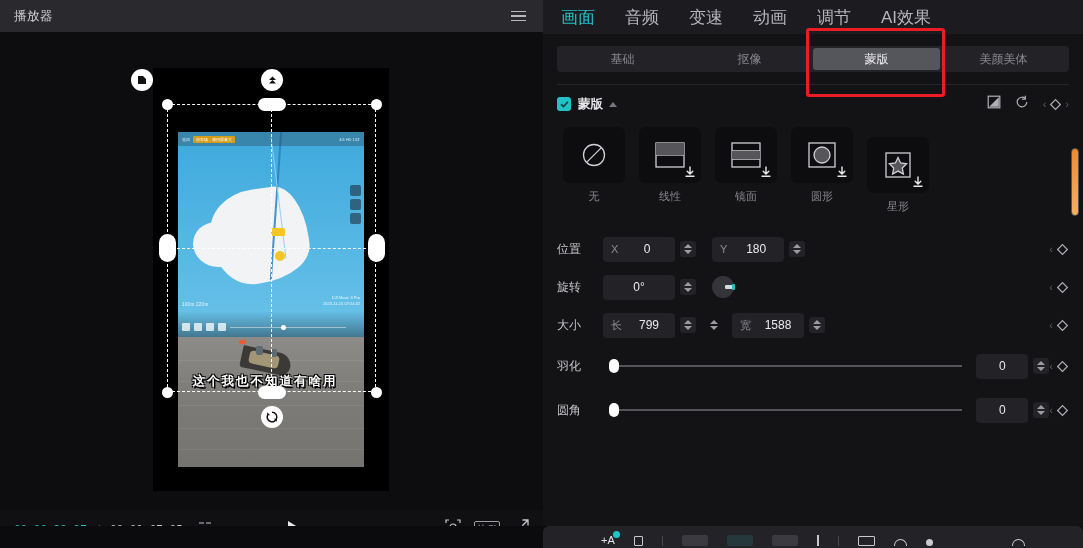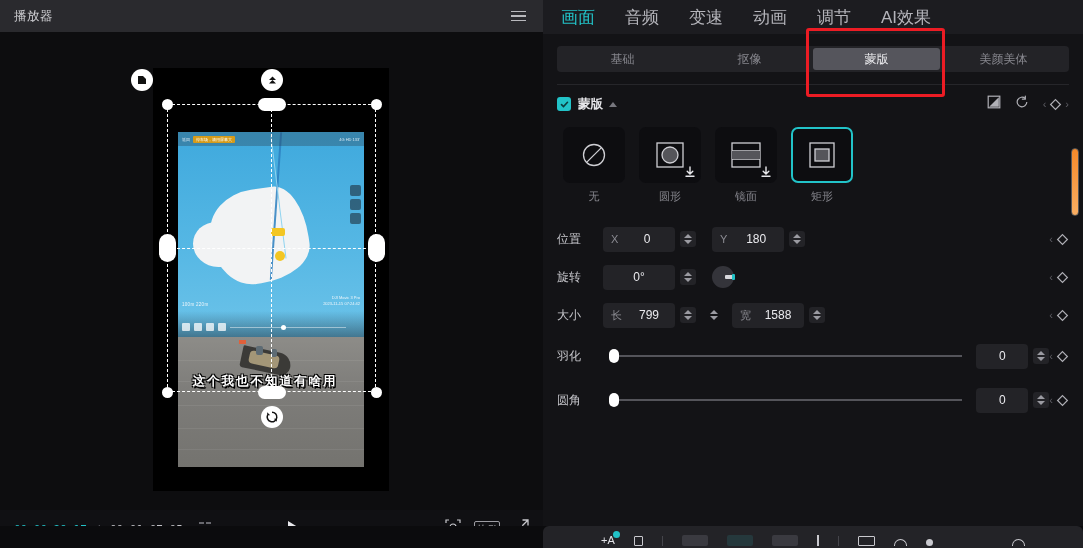--- a/index.html
+++ b/index.html
@@ -390,6 +390,19 @@
         <div class="shape-label">无</div>
       </div>
 
+      <div class="shape">
+        <div class="shape-box">
+          <svg width="34" height="30" viewBox="0 0 34 30" fill="none" stroke="#cfcfd4" stroke-width="1.3">
+            <rect x="3" y="3" width="28" height="24"></rect>
+              <path d="M3 15 H31"></path>
+              <rect x="3" y="3" width="28" height="12" fill="#55555a" stroke="none"></rect>
+          </svg>
+          <svg class="dl" width="12" height="12" viewBox="0 0 12 12">
+            <path d="M6 1 V7.6 M3.2 5.2 L6 8 L8.8 5.2 M2 10.3 H10" stroke="#e8e8ec" stroke-width="1.4" fill="none" stroke-linecap="round"></path>
+          </svg>
+        </div>
+        <div class="shape-label">线性</div>
+      </div>
 
       <div class="shape">
         <div class="shape-box">

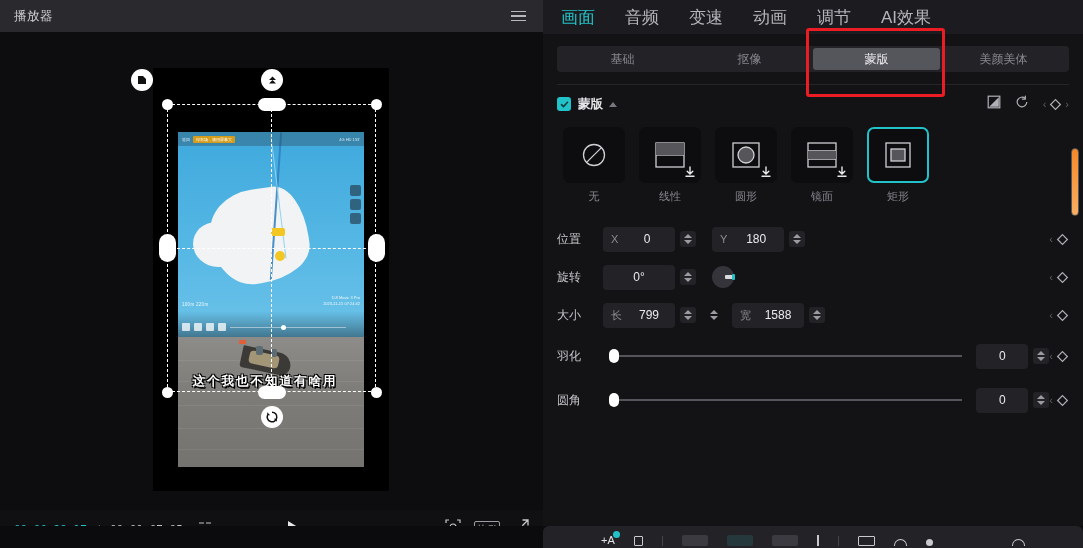--- a/index.html
+++ b/index.html
@@ -406,19 +406,6 @@
 
       <div class="shape">
         <div class="shape-box">
-          <svg width="32" height="30" viewBox="0 0 32 30" fill="none" stroke="#cfcfd4" stroke-width="1.3">
-            <rect x="3" y="3" width="26" height="24"></rect>
-              <circle cx="16" cy="15" r="8" fill="#55555a"></circle>
-          </svg>
-          <svg class="dl" width="12" height="12" viewBox="0 0 12 12">
-            <path d="M6 1 V7.6 M3.2 5.2 L6 8 L8.8 5.2 M2 10.3 H10" stroke="#e8e8ec" stroke-width="1.4" fill="none" stroke-linecap="round"></path>
-          </svg>
-        </div>
-        <div class="shape-label">圆形</div>
-      </div>
-
-      <div class="shape">
-        <div class="shape-box">
           <svg width="34" height="30" viewBox="0 0 34 30" fill="none" stroke="#cfcfd4" stroke-width="1.3">
             <rect x="3" y="3" width="28" height="24"></rect>
               <path d="M3 11 H31 M3 19 H31"></path>
@@ -429,6 +416,19 @@
           </svg>
         </div>
         <div class="shape-label">镜面</div>
+      </div>
+
+      <div class="shape">
+        <div class="shape-box">
+          <svg width="32" height="30" viewBox="0 0 32 30" fill="none" stroke="#cfcfd4" stroke-width="1.3">
+            <rect x="3" y="3" width="26" height="24"></rect>
+              <circle cx="16" cy="15" r="8" fill="#55555a"></circle>
+          </svg>
+          <svg class="dl" width="12" height="12" viewBox="0 0 12 12">
+            <path d="M6 1 V7.6 M3.2 5.2 L6 8 L8.8 5.2 M2 10.3 H10" stroke="#e8e8ec" stroke-width="1.4" fill="none" stroke-linecap="round"></path>
+          </svg>
+        </div>
+        <div class="shape-label">圆形</div>
       </div>
 
       <div class="shape sel">

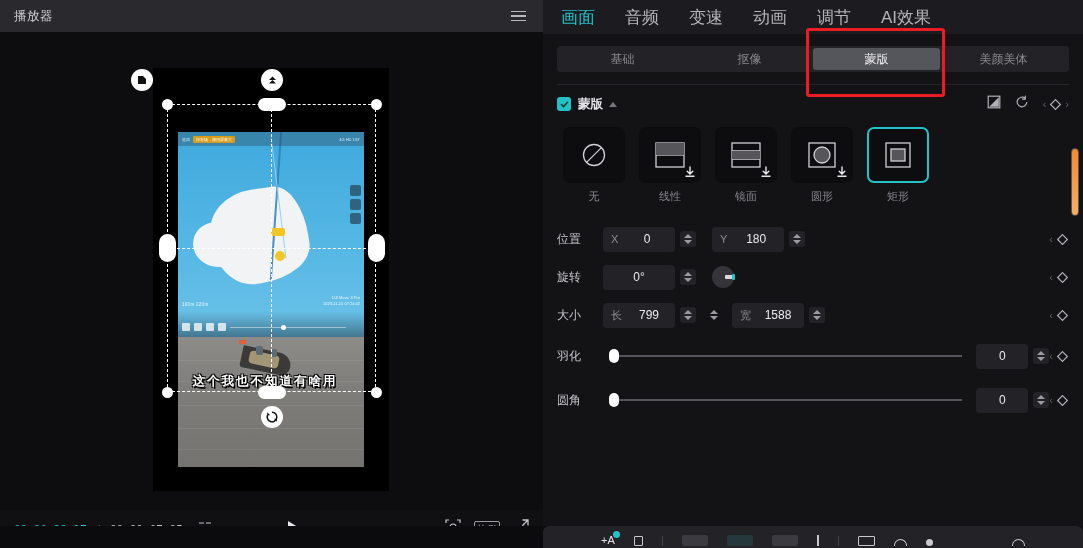--- a/index.html
+++ b/index.html
@@ -431,15 +431,6 @@
         <div class="shape-label">圆形</div>
       </div>
 
-      <div class="shape sel">
-        <div class="shape-box">
-          <svg width="32" height="30" viewBox="0 0 32 30" fill="none" stroke="#cfcfd4" stroke-width="1.3">
-            <rect x="4" y="3" width="24" height="24"></rect>
-              <rect x="9" y="9" width="14" height="12" fill="#55555a"></rect>
-          </svg>
-        </div>
-        <div class="shape-label">矩形</div>
-      </div>
 
 
     </div>

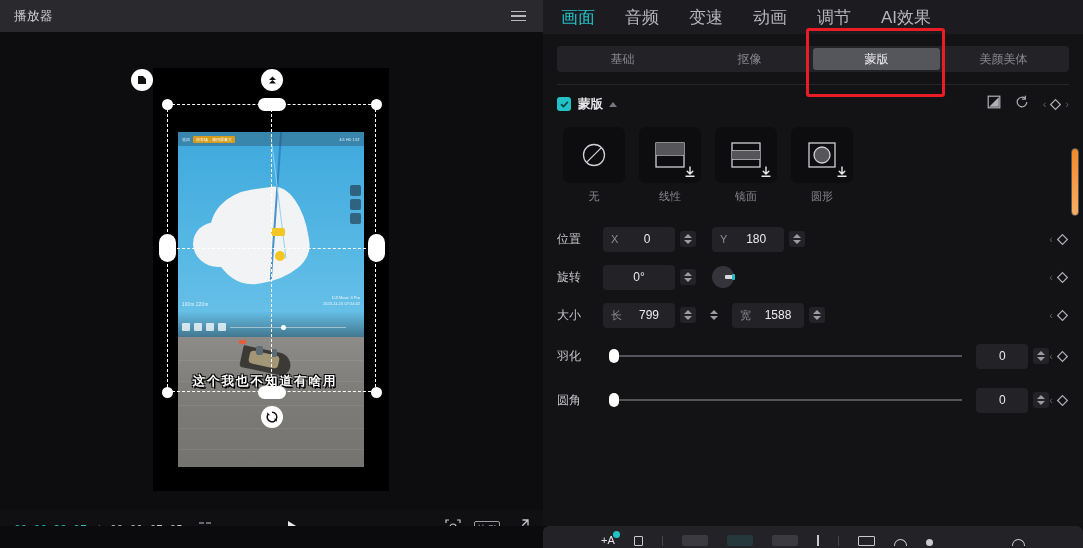--- a/index.html
+++ b/index.html
@@ -433,6 +433,18 @@
 
 
 
+      <div class="shape" style="margin-top:10px">
+        <div class="shape-box">
+          <svg width="32" height="30" viewBox="0 0 32 30" fill="none" stroke="#cfcfd4" stroke-width="1.3">
+            <rect x="4" y="3" width="24" height="24"></rect>
+            <path d="M16 7.5 L18.6 13 L24.6 13.8 L20.3 18 L21.4 24 L16 21.1 L10.6 24 L11.7 18 L7.4 13.8 L13.4 13 Z" fill="#55555a"></path>
+          </svg>
+          <svg class="dl" width="12" height="12" viewBox="0 0 12 12">
+            <path d="M6 1 V7.6 M3.2 5.2 L6 8 L8.8 5.2 M2 10.3 H10" stroke="#e8e8ec" stroke-width="1.4" fill="none" stroke-linecap="round"></path>
+          </svg>
+        </div>
+        <div class="shape-label">星形</div>
+      </div>
     </div>
 
     <div class="params">

